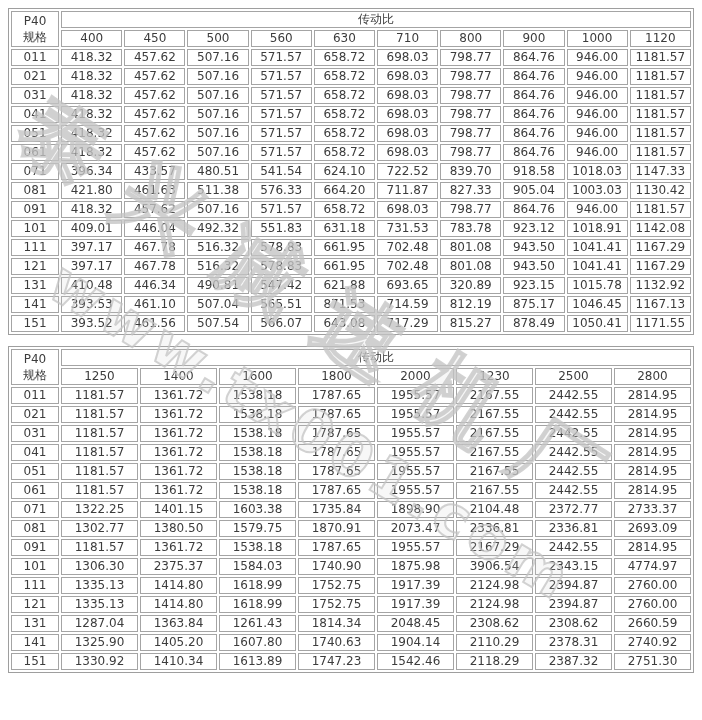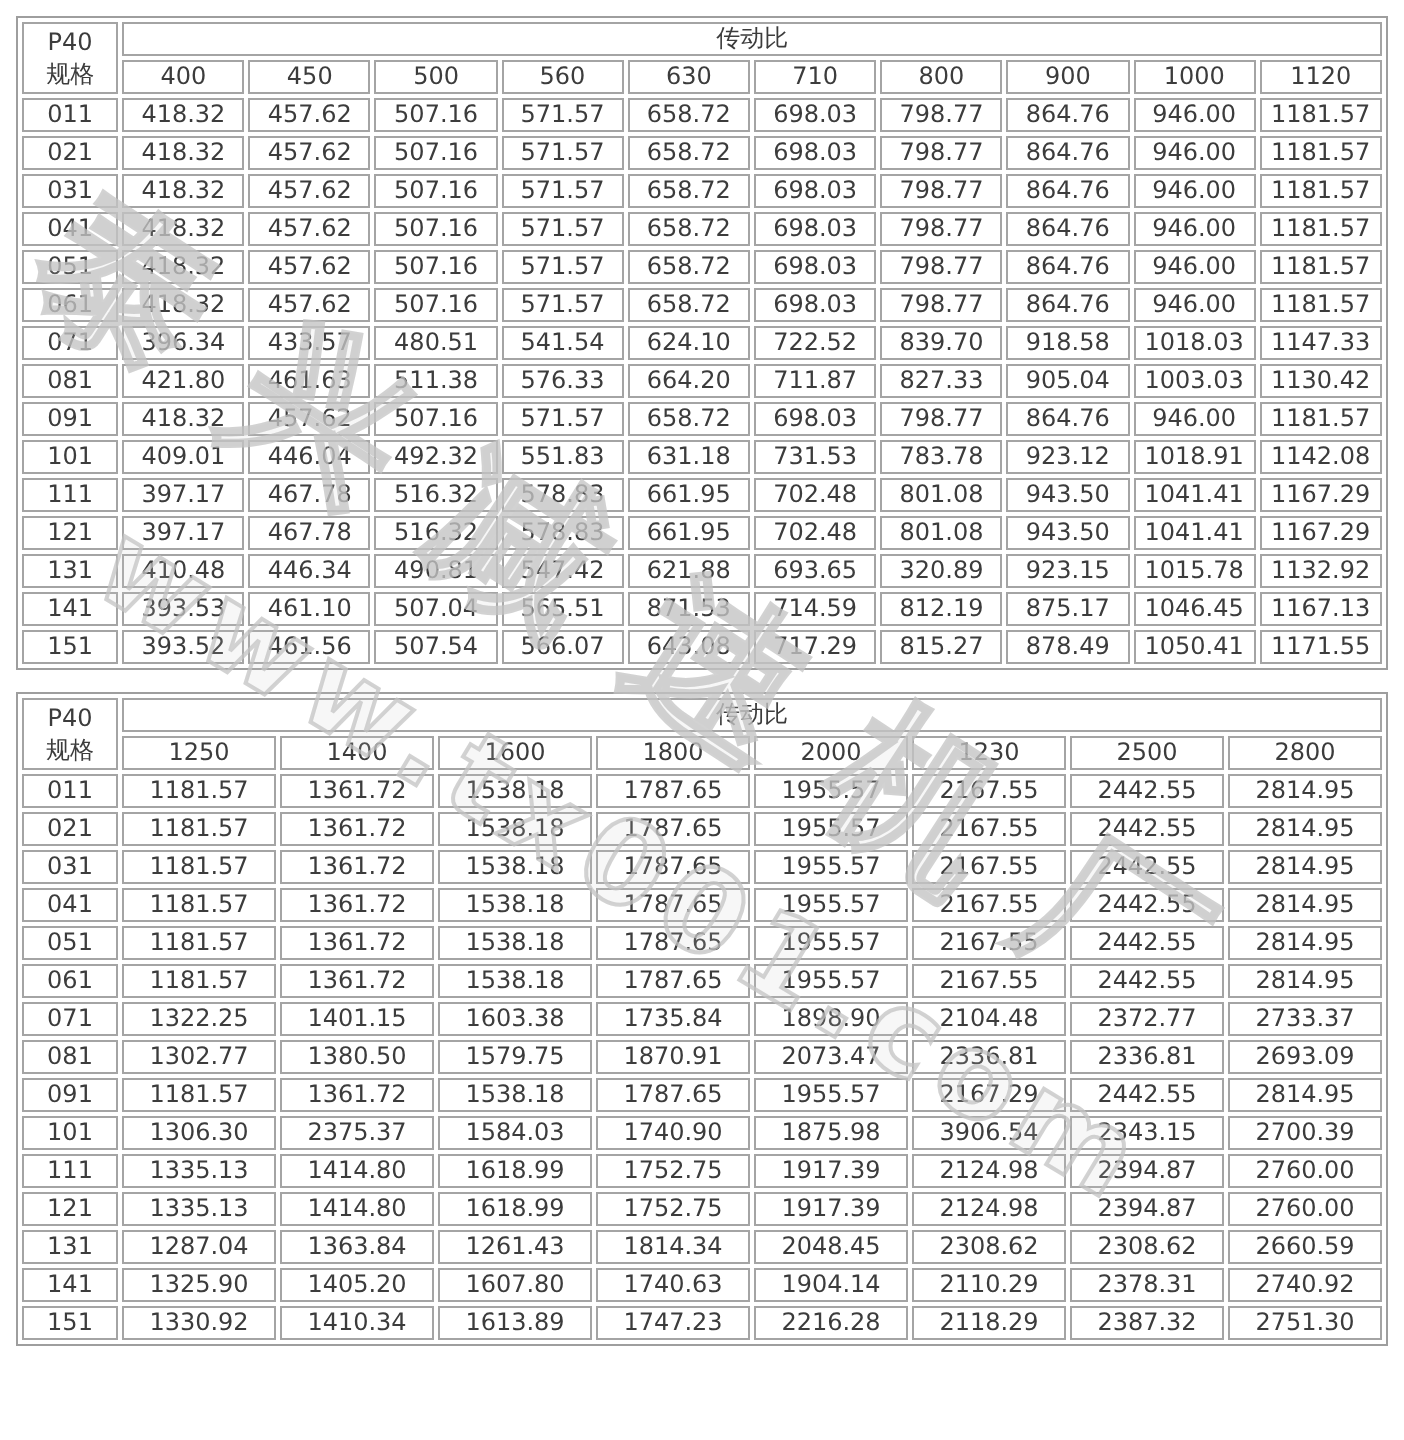--- a/index.html
+++ b/index.html
@@ -455,7 +455,7 @@
             <td>1875.98</td>
             <td>3906.54</td>
             <td>2343.15</td>
-            <td>2700.39</td>
+            <td>4774.97</td>
           </tr>
           <tr>
             <th>111</th>

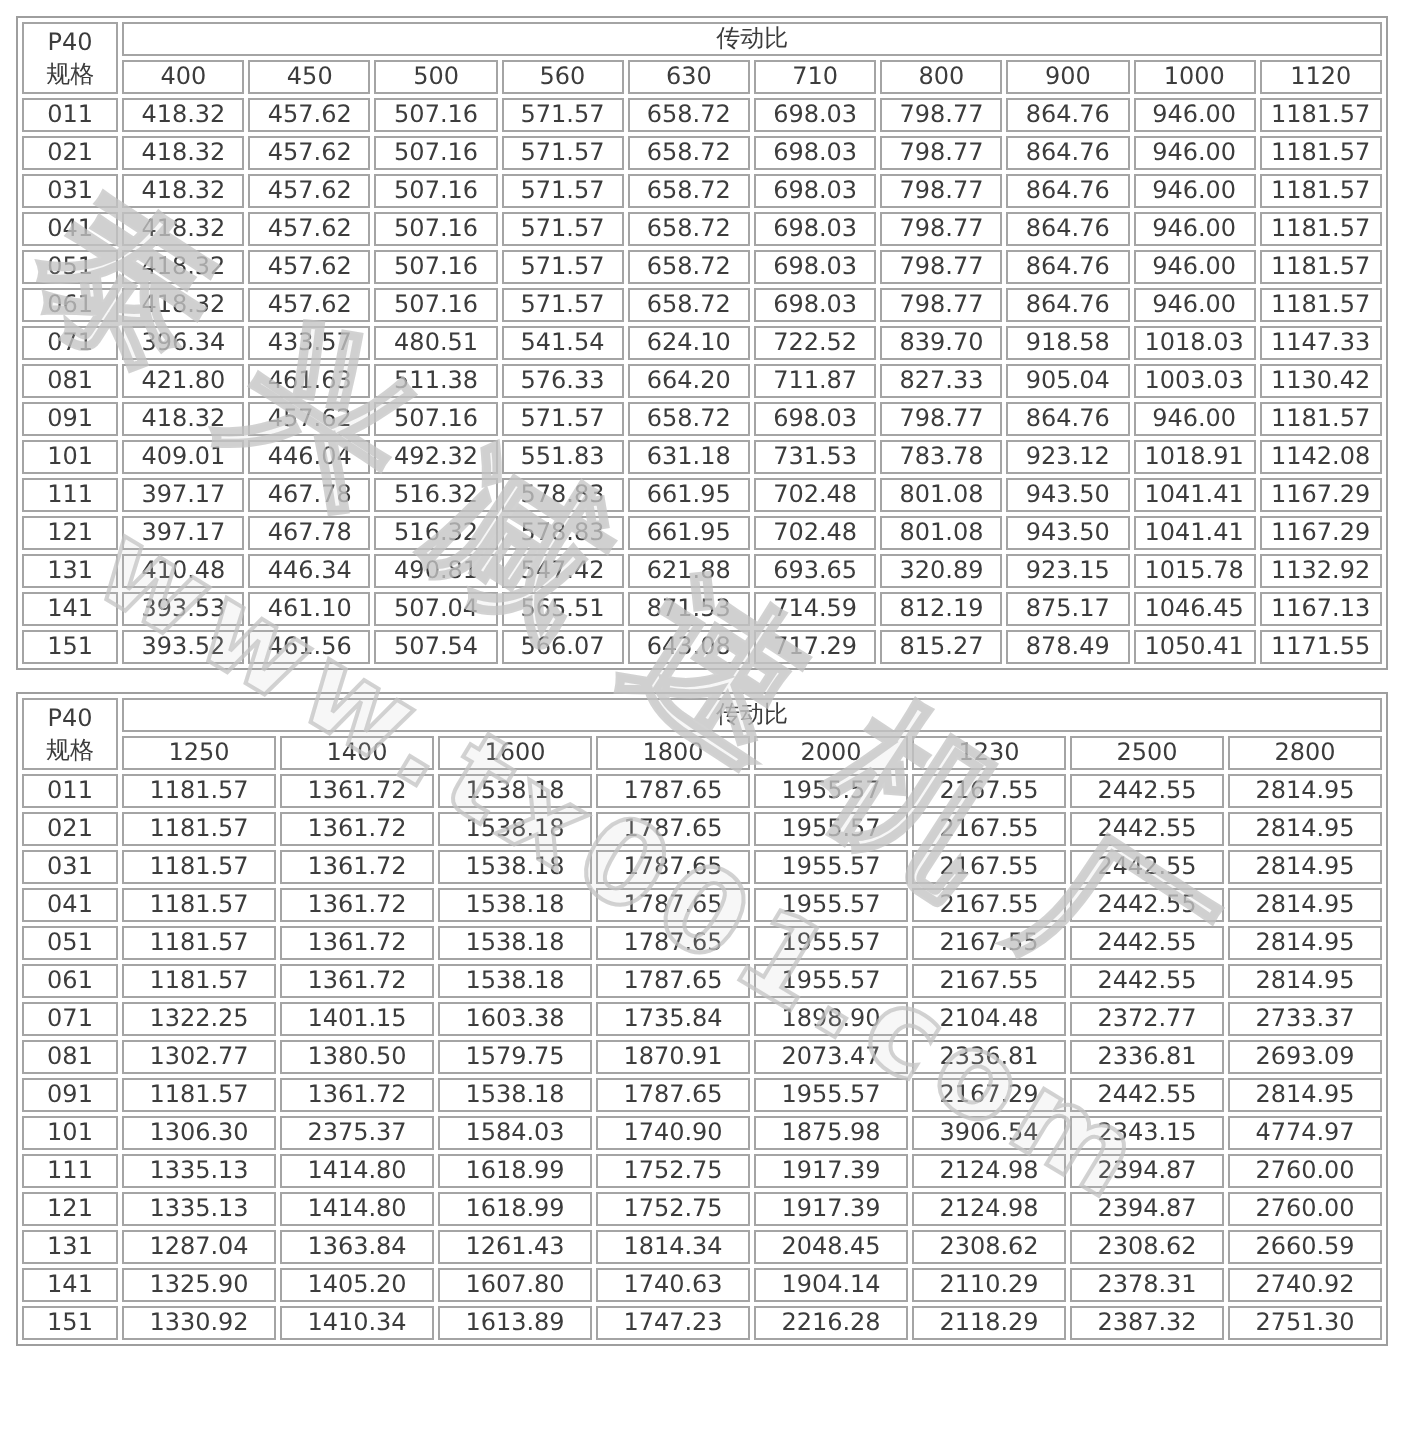--- a/index.html
+++ b/index.html
@@ -507,7 +507,7 @@
             <td>1410.34</td>
             <td>1613.89</td>
             <td>1747.23</td>
-            <td>2216.28</td>
+            <td>1542.46</td>
             <td>2118.29</td>
             <td>2387.32</td>
             <td>2751.30</td>

